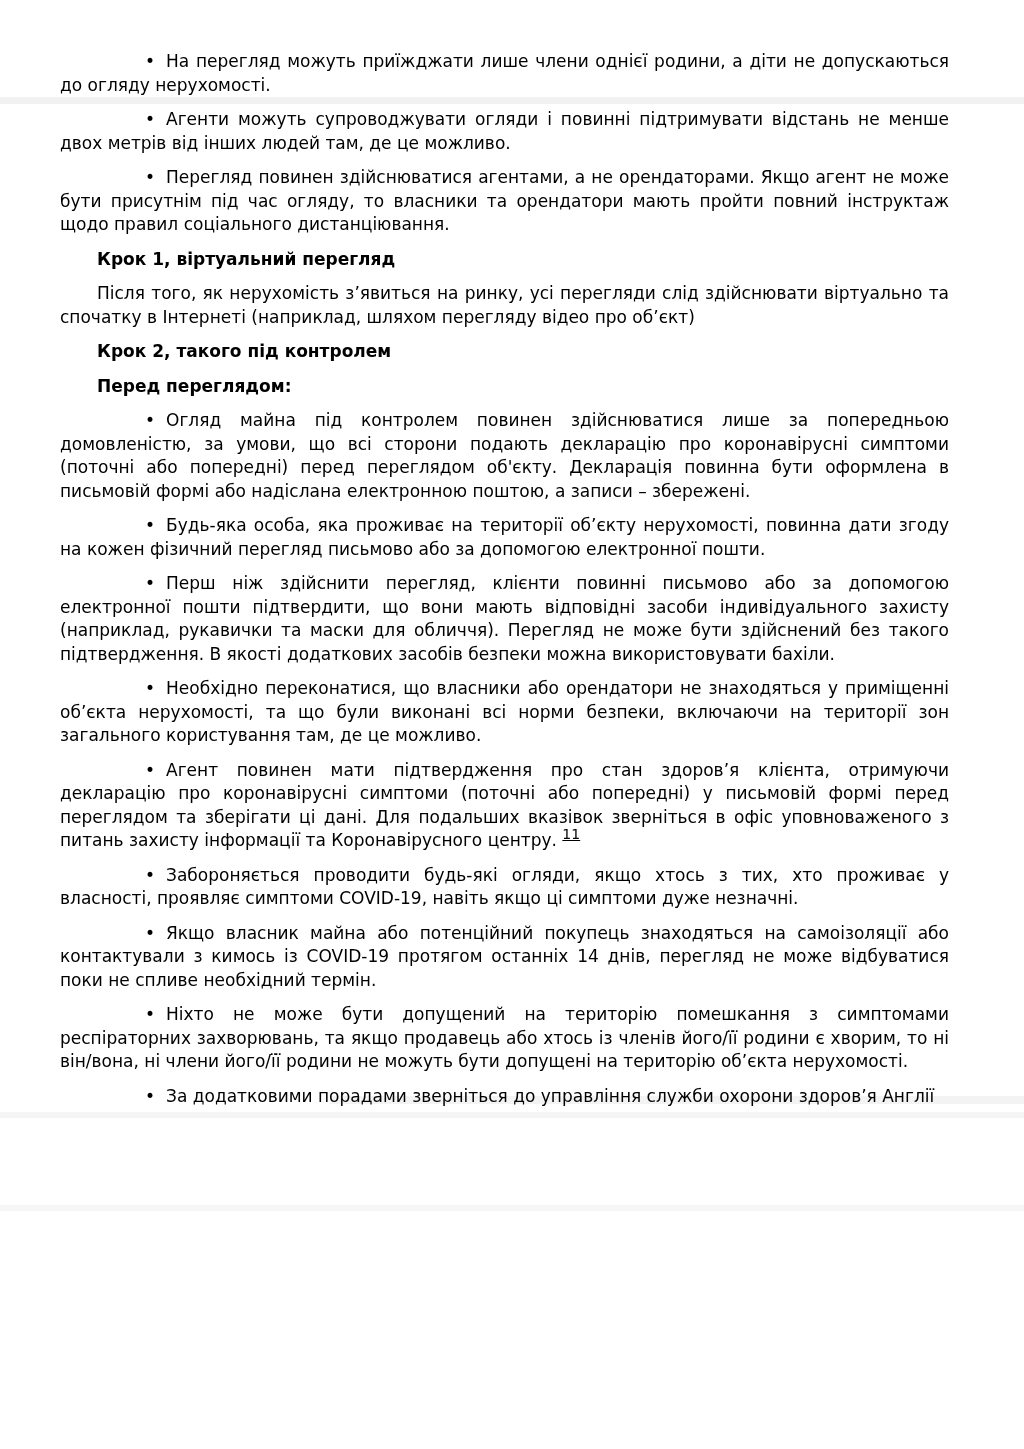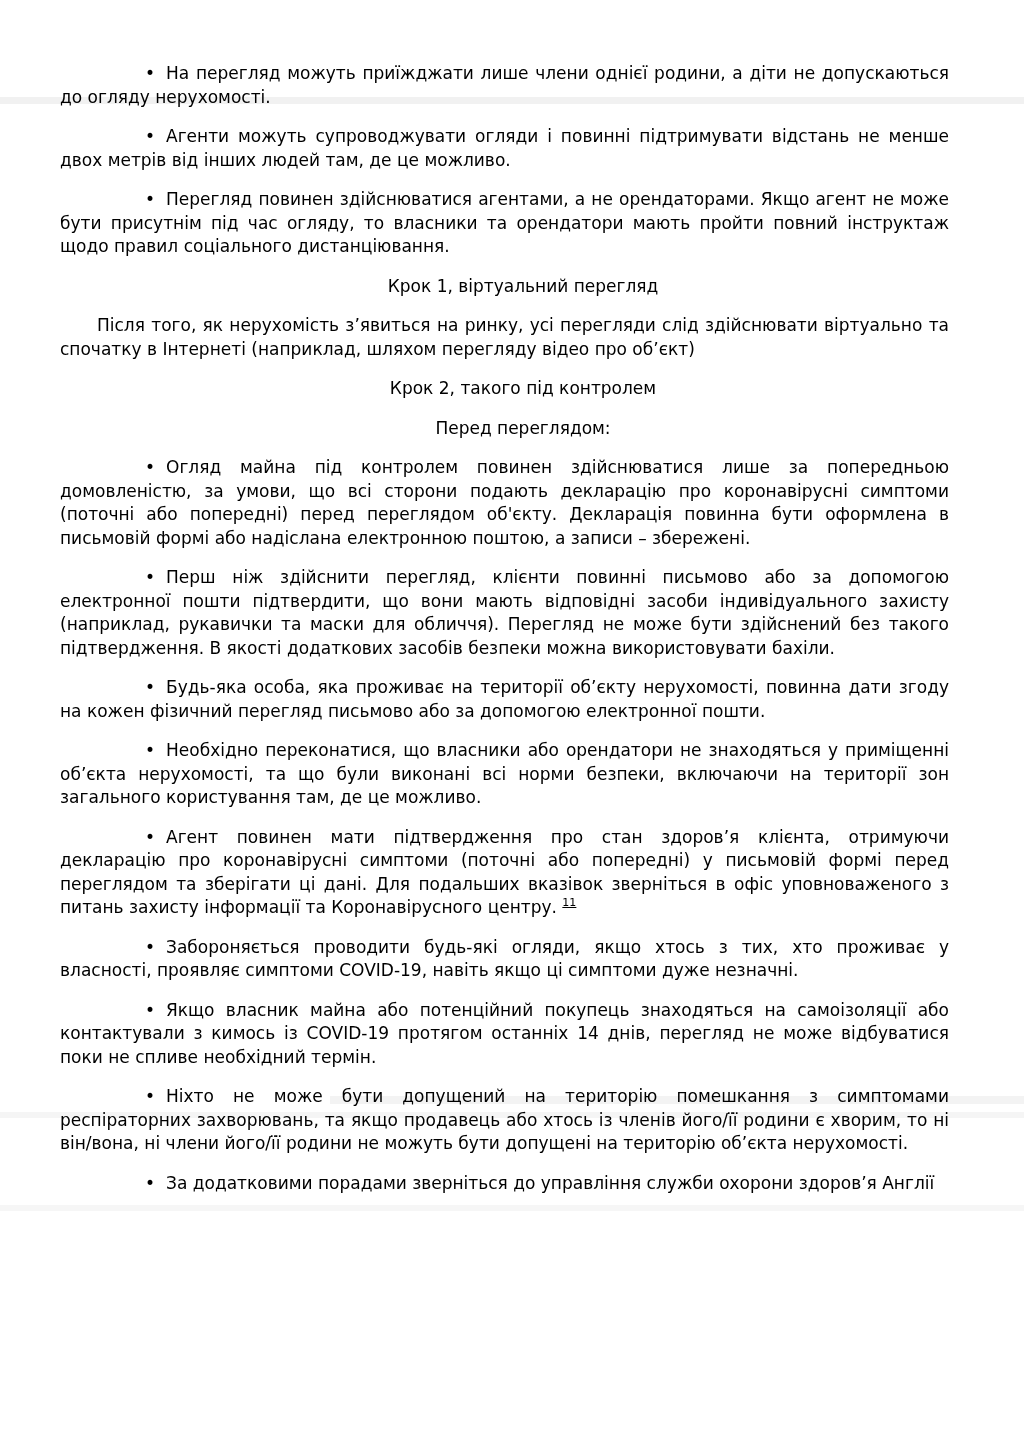--- a/index.html
+++ b/index.html
@@ -23,7 +23,7 @@
     width: 889px;
   }
   .content p {
-    margin: 16px 0 11px 0;
+    margin: 4px 0 11px 0;
     font-size: 17px;
     line-height: 23.5px;
     text-align: justify;

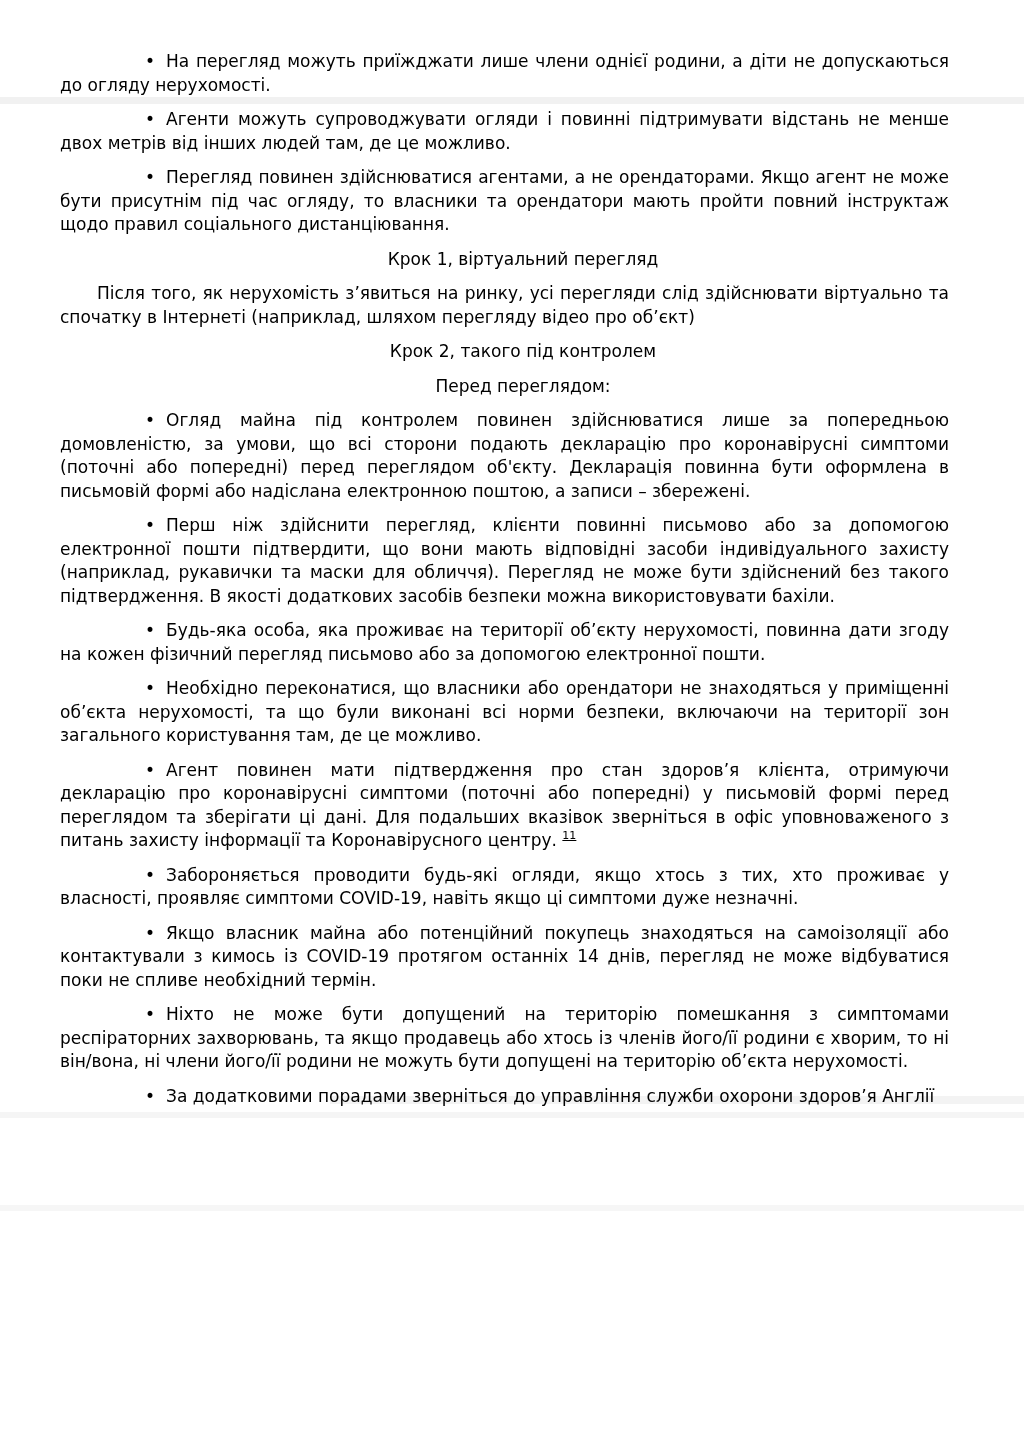--- a/index.html
+++ b/index.html
@@ -37,8 +37,8 @@
   }
   .content p.heading {
     text-indent: 37px;
-    font-weight: normal;
-    text-align: center;
+    font-weight: bold;
+    text-align: left;
   }
   .marker {
     margin-right: 11px;

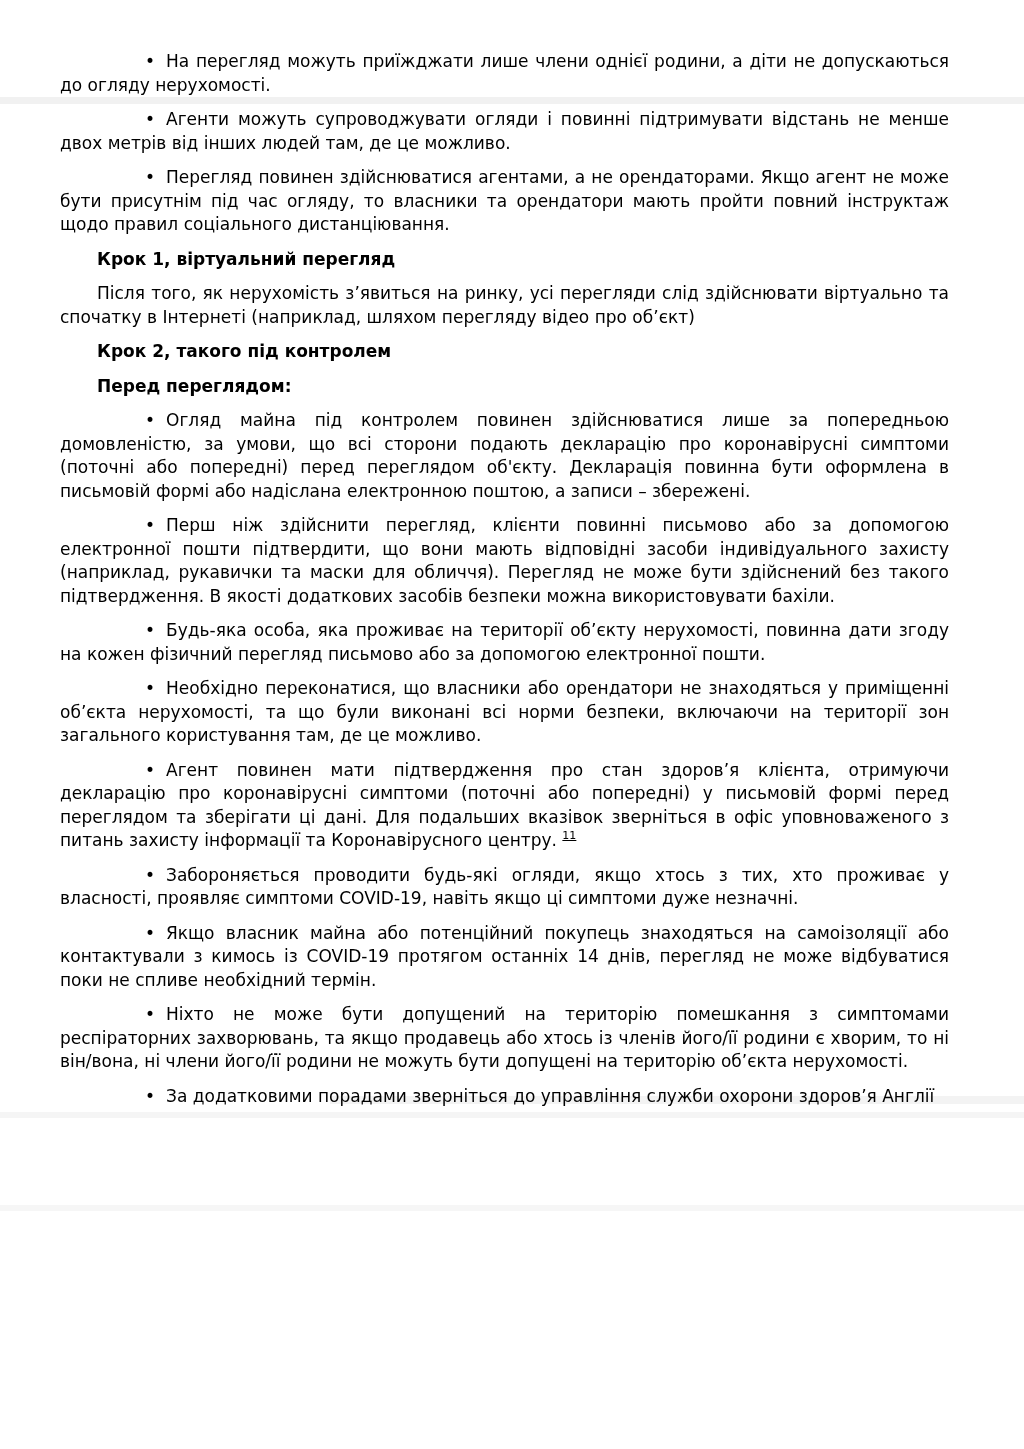--- a/index.html
+++ b/index.html
@@ -74,8 +74,8 @@
       <p class="heading"><span>Крок 2, такого під контролем</span></p>
       <p class="heading"><span>Перед переглядом:</span></p>
       <p class="bullet"><span class="marker">•</span><span>Огляд майна під контролем повинен здійснюватися лише за попередньою домовленістю, за умови, що всі сторони подають декларацію про коронавірусні симптоми (поточні або попередні) перед переглядом об'єкту. Декларація повинна бути оформлена в письмовій формі або надіслана електронною поштою, а записи – збережені.</span></p>
+      <p class="bullet"><span class="marker">•</span><span>Будь-яка особа, яка проживає на території об’єкту нерухомості, повинна дати згоду на кожен фізичний перегляд письмово або за допомогою електронної пошти.</span></p>
       <p class="bullet"><span class="marker">•</span><span>Перш ніж здійснити перегляд, клієнти повинні письмово або за допомогою електронної пошти підтвердити, що вони мають відповідні засоби індивідуального захисту (наприклад, рукавички та маски для обличчя). Перегляд не може бути здійснений без такого підтвердження. В якості додаткових засобів безпеки можна використовувати бахіли.</span></p>
-      <p class="bullet"><span class="marker">•</span><span>Будь-яка особа, яка проживає на території об’єкту нерухомості, повинна дати згоду на кожен фізичний перегляд письмово або за допомогою електронної пошти.</span></p>
       <p class="bullet"><span class="marker">•</span><span>Необхідно переконатися, що власники або орендатори не знаходяться у приміщенні об’єкта нерухомості, та що були виконані всі норми безпеки, включаючи на території зон загального користування там, де це можливо.</span></p>
       <p class="bullet"><span class="marker">•</span><span>Агент повинен мати підтвердження про стан здоров’я клієнта, отримуючи декларацію про коронавірусні симптоми (поточні або попередні) у письмовій формі перед переглядом та зберігати ці дані. Для подальших вказівок зверніться в офіс уповноваженого з питань захисту інформації та Коронавірусного центру.</span> <sup>11</sup></p>
       <p class="bullet"><span class="marker">•</span><span>Забороняється проводити будь-які огляди, якщо хтось з тих, хто проживає у власності, проявляє симптоми COVID-19, навіть якщо ці симптоми дуже незначні.</span></p>

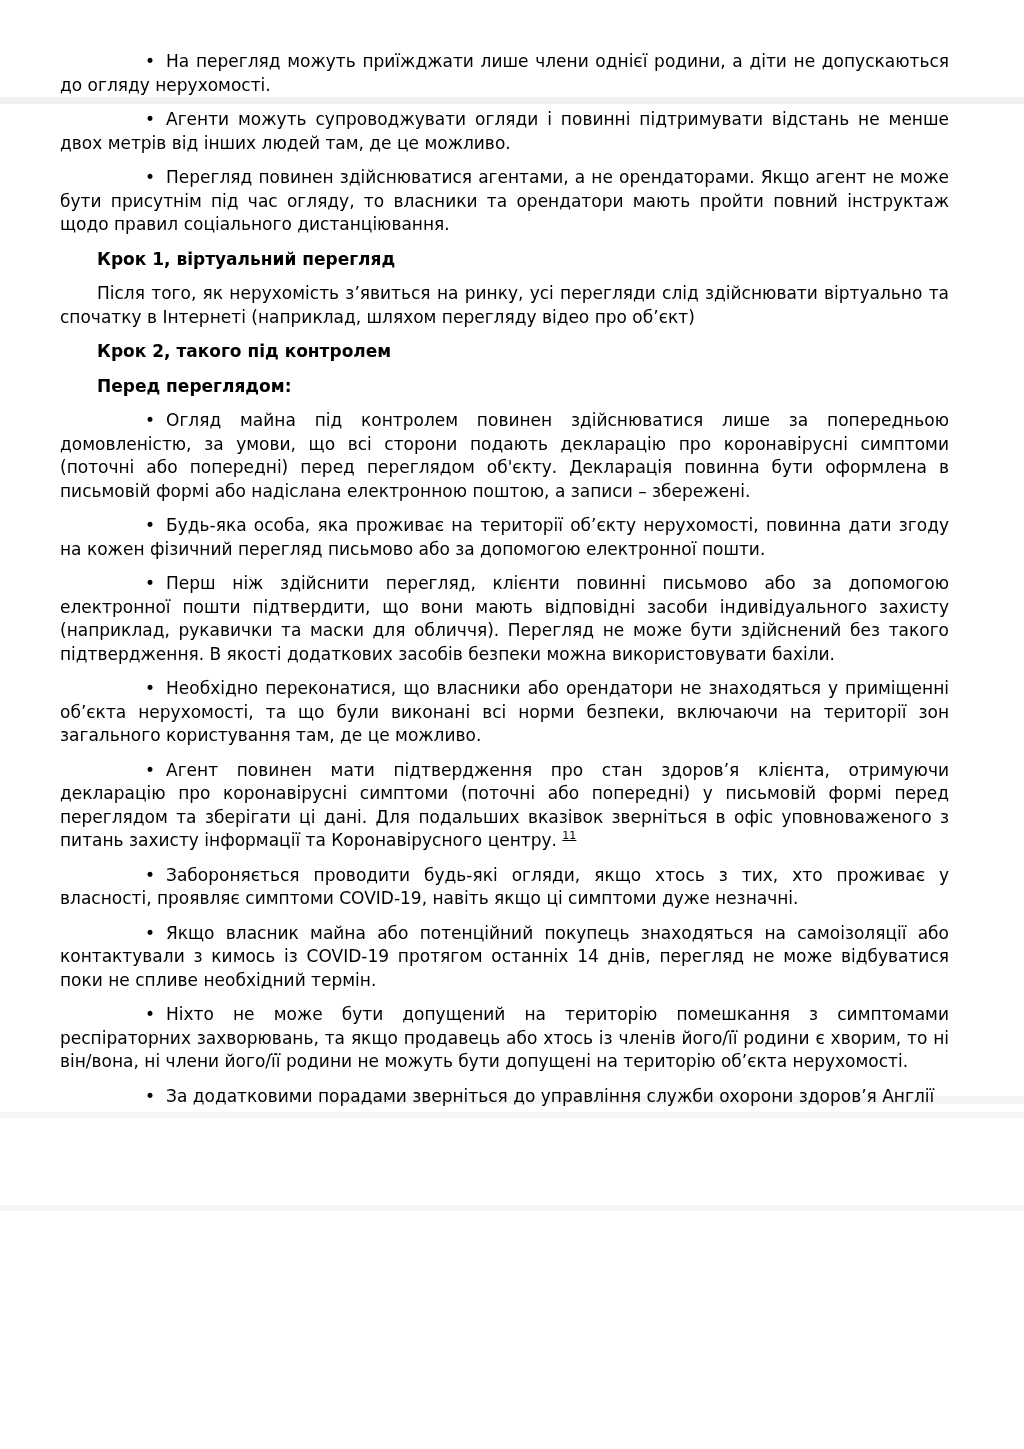--- a/index.html
+++ b/index.html
@@ -44,7 +44,7 @@
     margin-right: 11px;
   }
   sup {
-    font-size: 11px;
+    font-size: 14px;
     line-height: 0;
     text-decoration: underline;
   }

